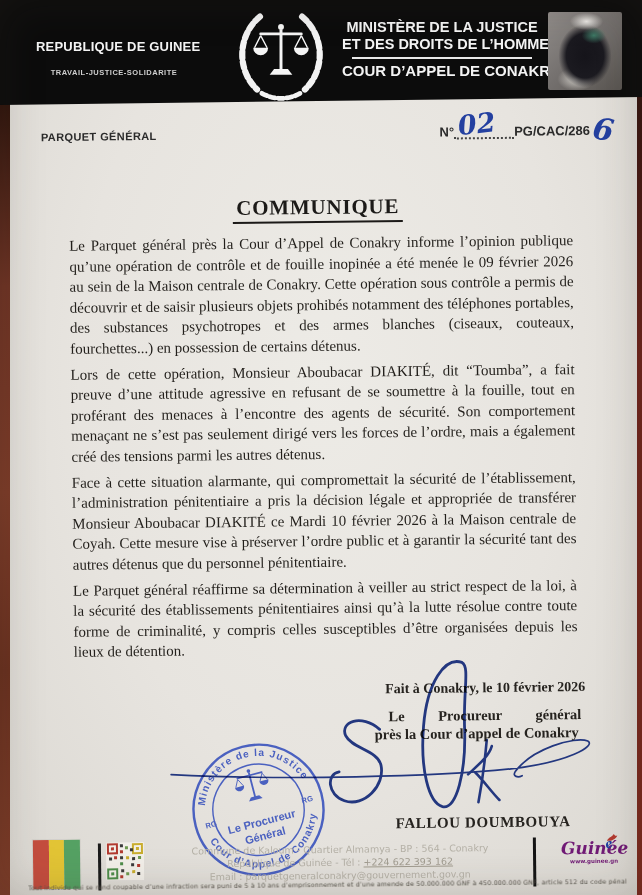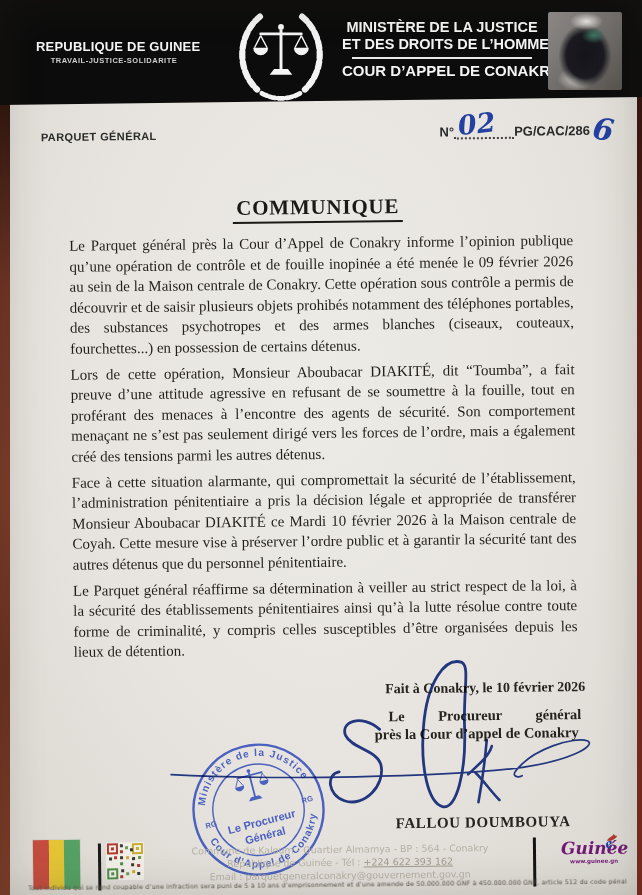--- a/index.html
+++ b/index.html
@@ -21,7 +21,7 @@
         font-family:"Liberation Sans",sans-serif;color:#f4f4f4;}
   .band-left{position:absolute;left:36px;top:39px;width:156px;text-align:center;}
   .band-title{font-size:13px;font-weight:bold;letter-spacing:.2px;white-space:nowrap;}
-  .band-sub{font-size:7.5px;font-weight:bold;letter-spacing:.5px;color:#cfcfcf;margin-top:2px;white-space:nowrap;}
+  .band-sub{font-size:7.5px;font-weight:bold;letter-spacing:.5px;color:#cfcfcf;margin-top:14px;white-space:nowrap;}
   .emblem{position:absolute;left:235px;top:9px;width:92px;height:92px;}
   .band-right{position:absolute;left:342px;top:19px;width:200px;text-align:center;}
   .band-right .l1,.band-right .l2{font-size:14.5px;font-weight:bold;line-height:17px;white-space:nowrap;}

